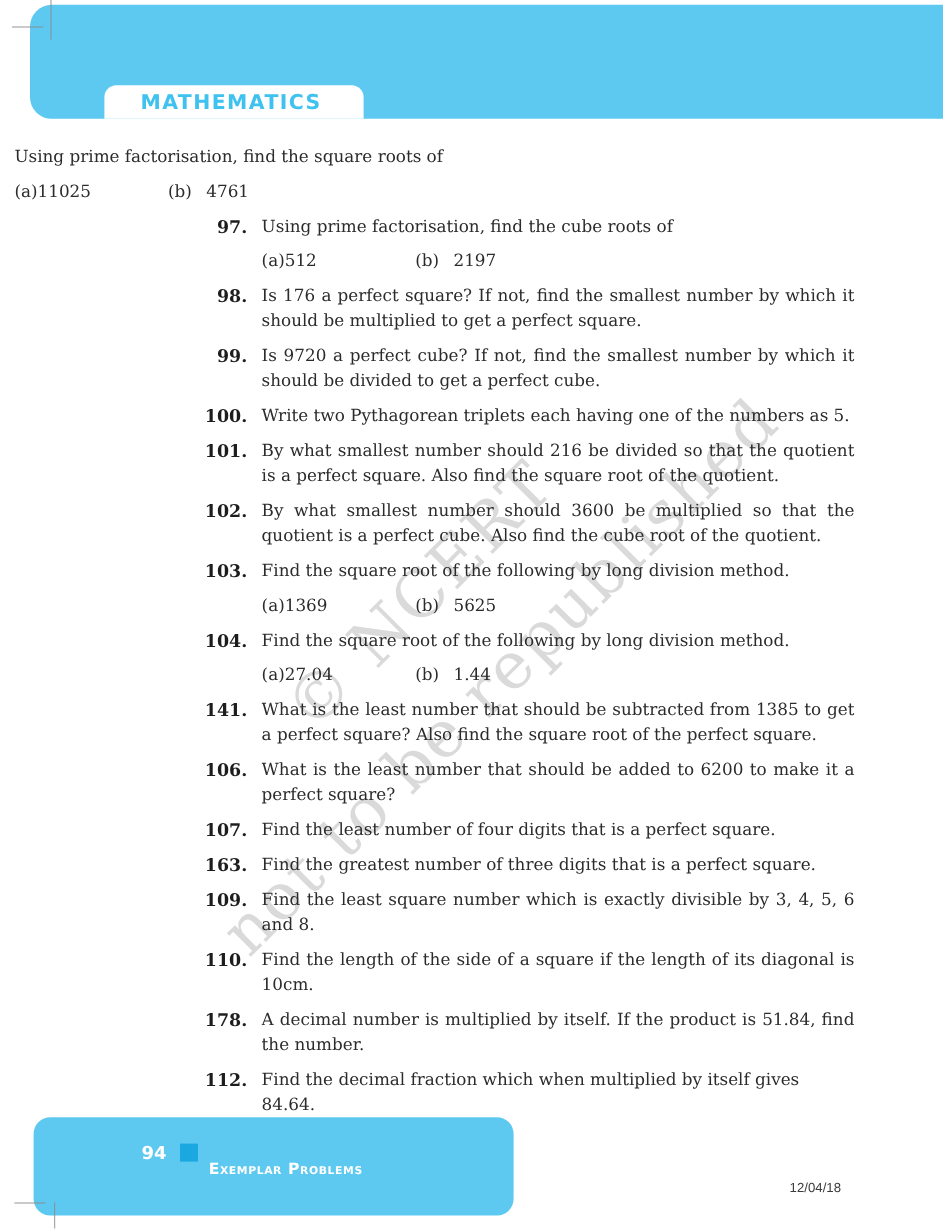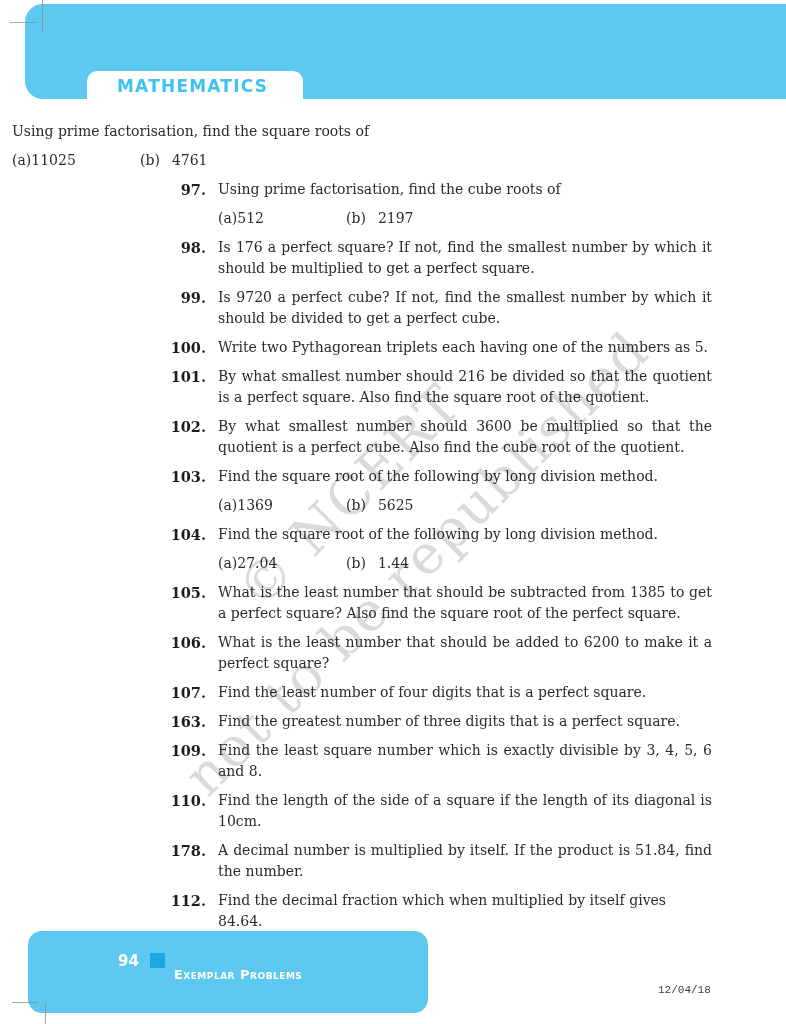--- a/index.html
+++ b/index.html
@@ -161,7 +161,7 @@
         </div>
       </div>
       <div class="problem">
-        <div class="num">105.</div>
+        <div class="num">141.</div>
         <div class="pbody">
           <div class="line just">What is the least number that should be subtracted from 1385 to get</div>
           <div class="line last">a perfect square? Also find the square root of the perfect square.</div>

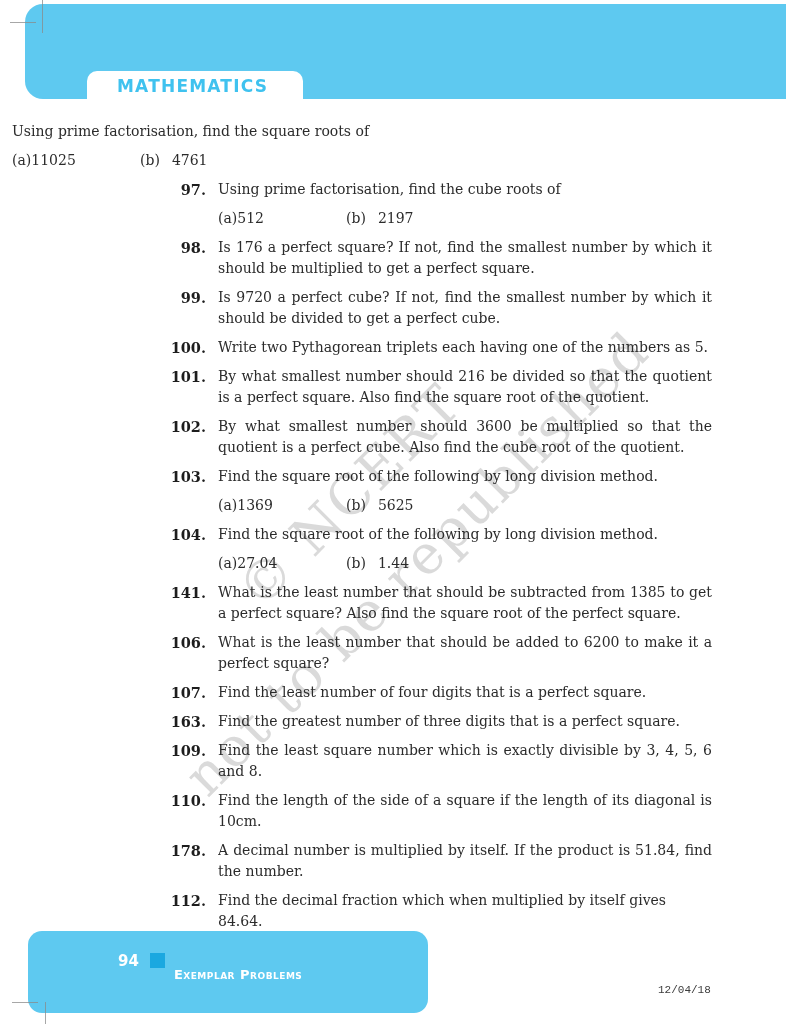--- a/index.html
+++ b/index.html
@@ -74,7 +74,7 @@
   }
   .print-date {
     position:absolute; left:658px; top:984px;
-    font-family:Liberation Mono, monospace; font-size:11px; color:#3c3c3c; z-index:2;text-align:center;
+    font-family:Liberation Sans, sans-serif; font-size:11px; color:#3c3c3c; z-index:2;text-align:center;
   }
 </style>
 </head>

